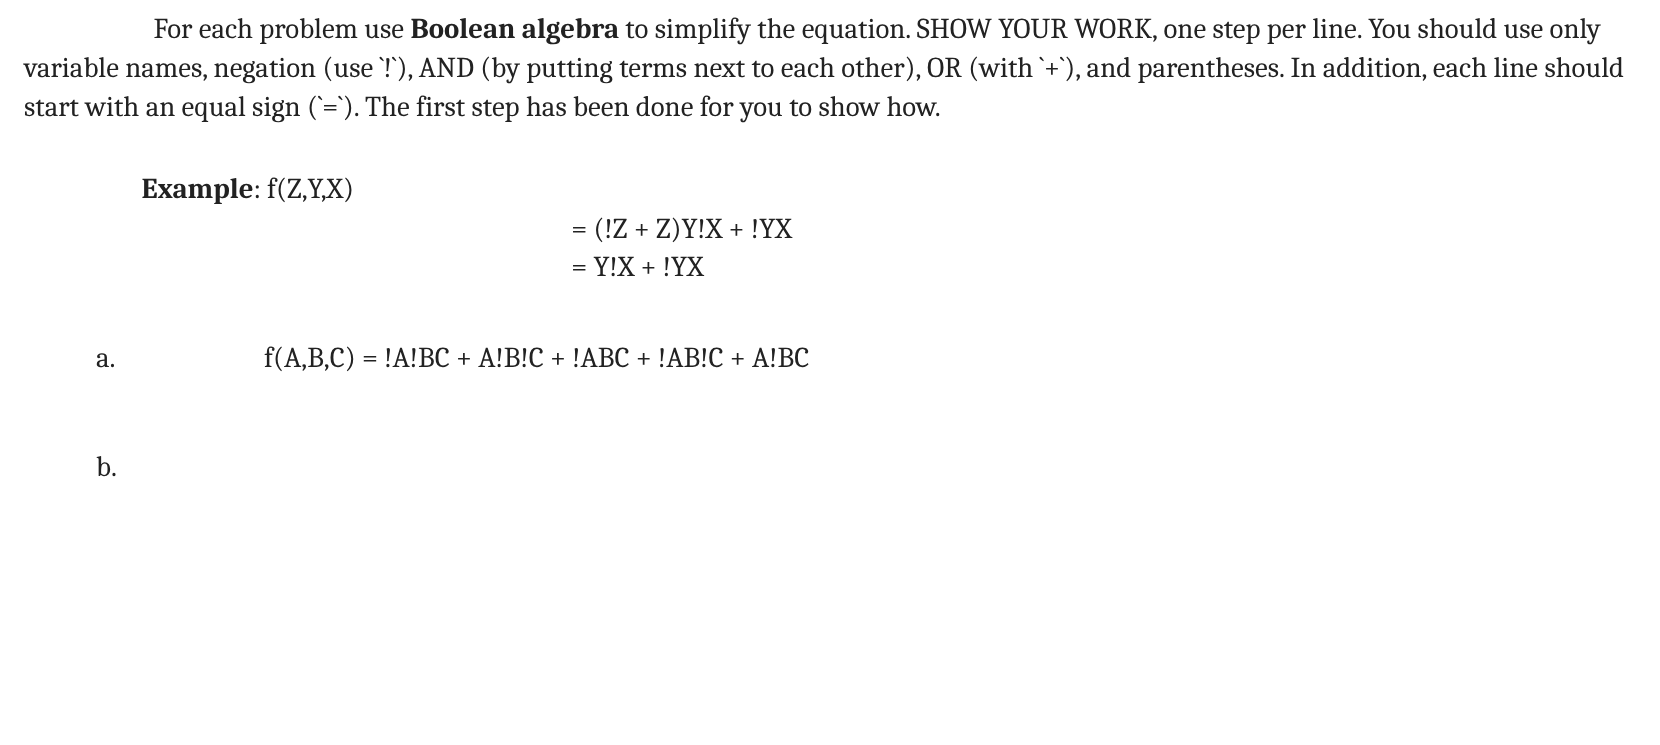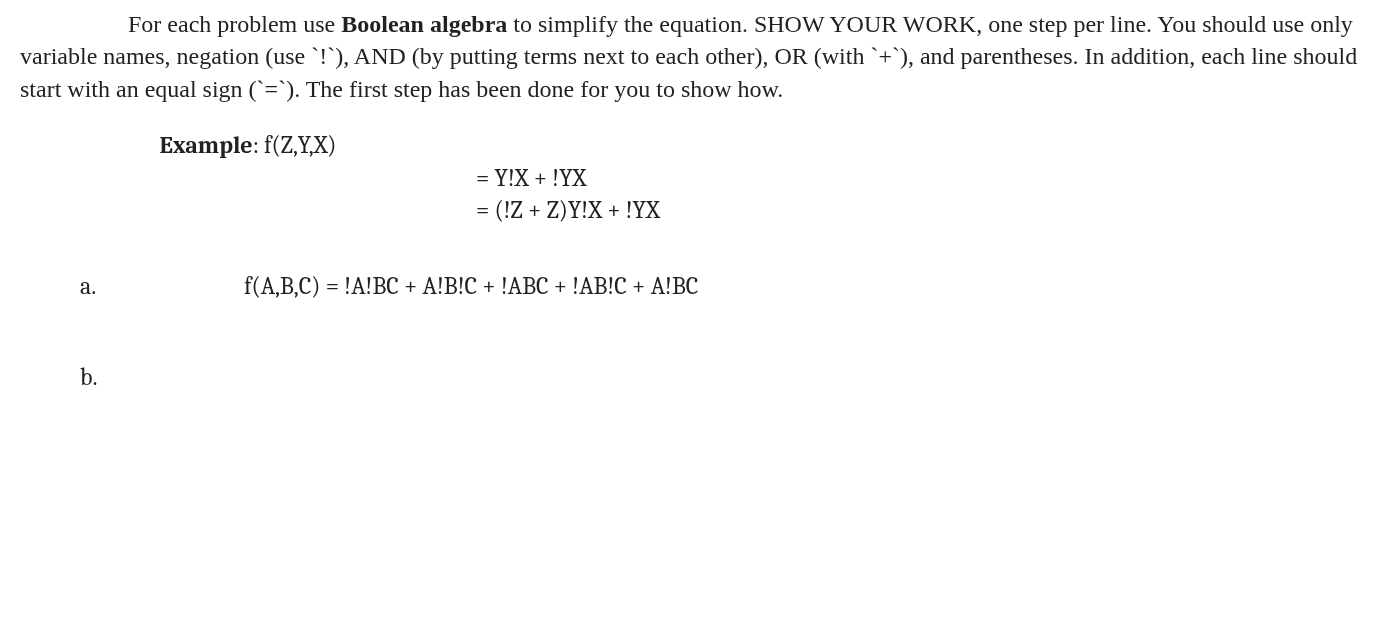--- a/index.html
+++ b/index.html
@@ -17,8 +17,7 @@
       line-height: 1.35;
     }
     .instructions {
-      margin-bottom: 24px;
-      font-family: Liberation Serif, serif;
+      margin-bottom: 36px;
     }
     .instructions .first-indent {
       display: inline-block;

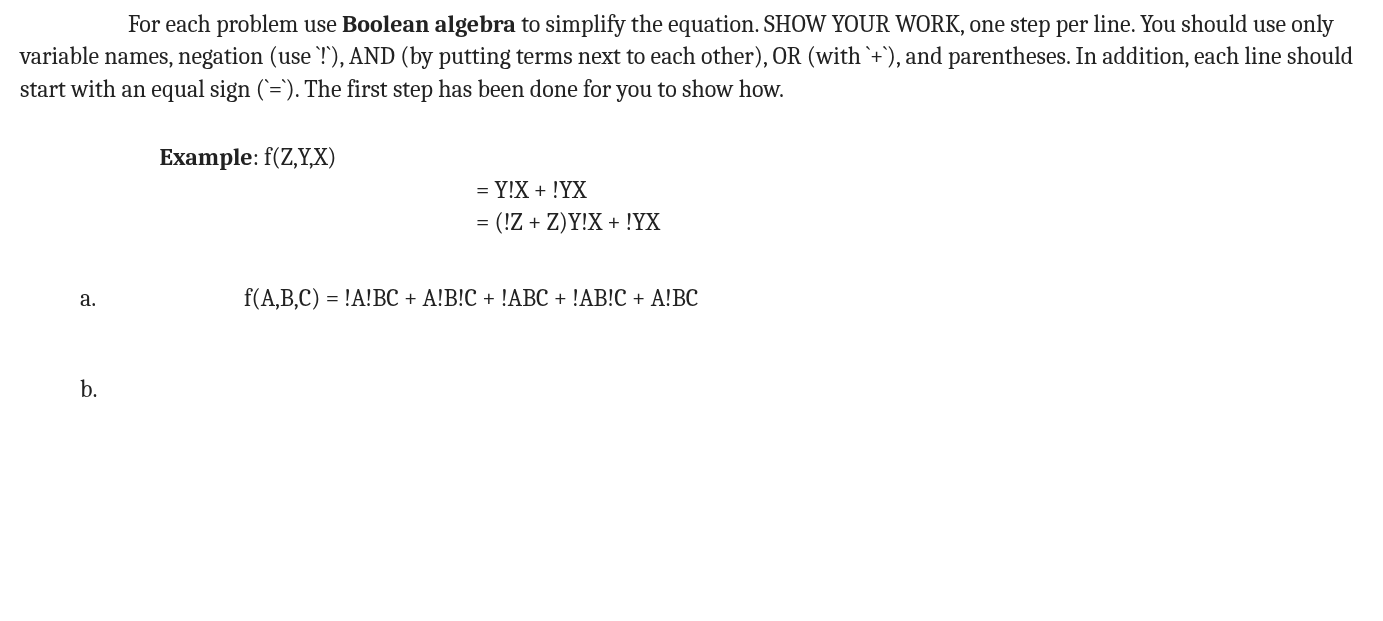--- a/index.html
+++ b/index.html
@@ -33,7 +33,6 @@
     .example-row {
       display: flex;
       align-items: baseline;
-      text-align: center;
     }
     .example-label {
       min-width: 260px;

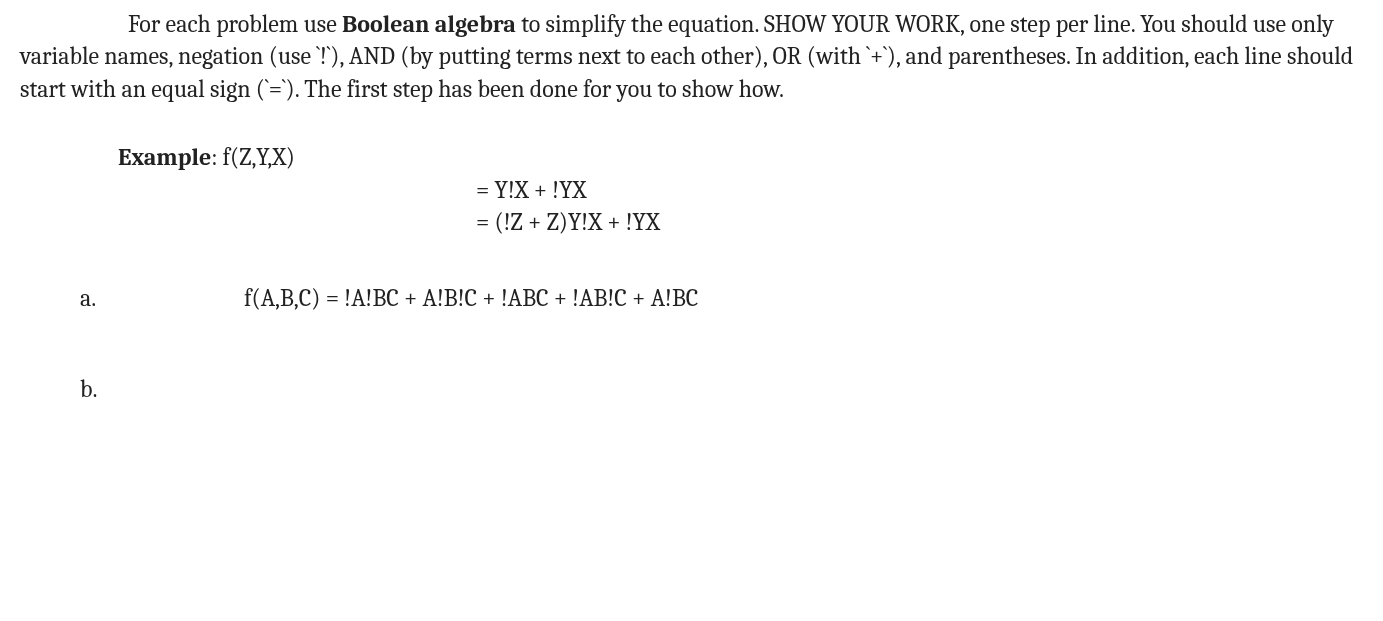--- a/index.html
+++ b/index.html
@@ -66,8 +66,8 @@
       <span class="bold">Example</span><span>: f(Z,Y,X)</span>
     </div>
   </div>
+  <div class="eq-line">= (!Z + Z)Y!X + !YX</div>
   <div class="eq-line">= Y!X + !YX</div>
-  <div class="eq-line">= (!Z + Z)Y!X + !YX</div>
 </div>
 
 <div class="problem">

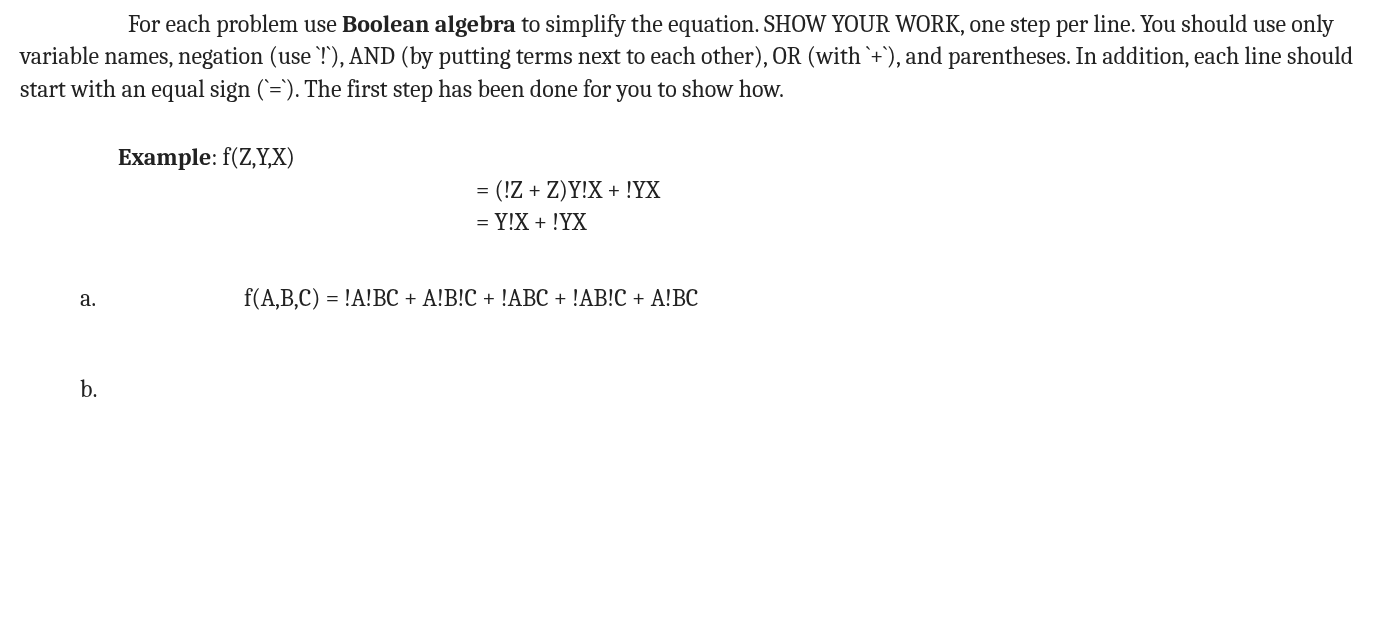--- a/index.html
+++ b/index.html
@@ -50,7 +50,7 @@
       margin-left: 60px;
     }
     .problem .content {
-      margin-left: 104px;
+      margin-left: 80px;
     }
   </style>
 </head>

